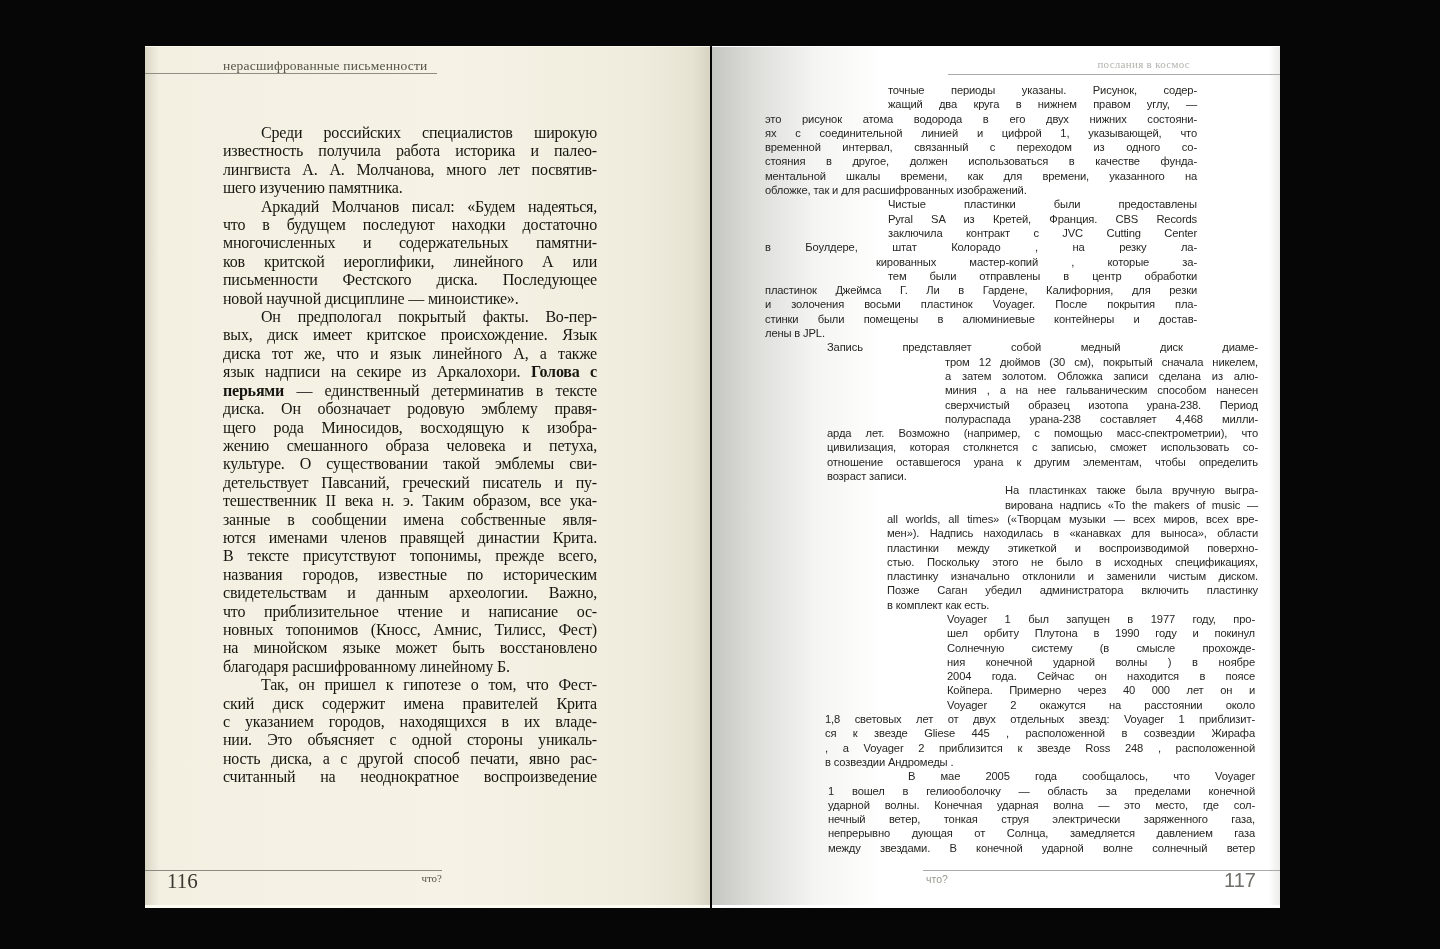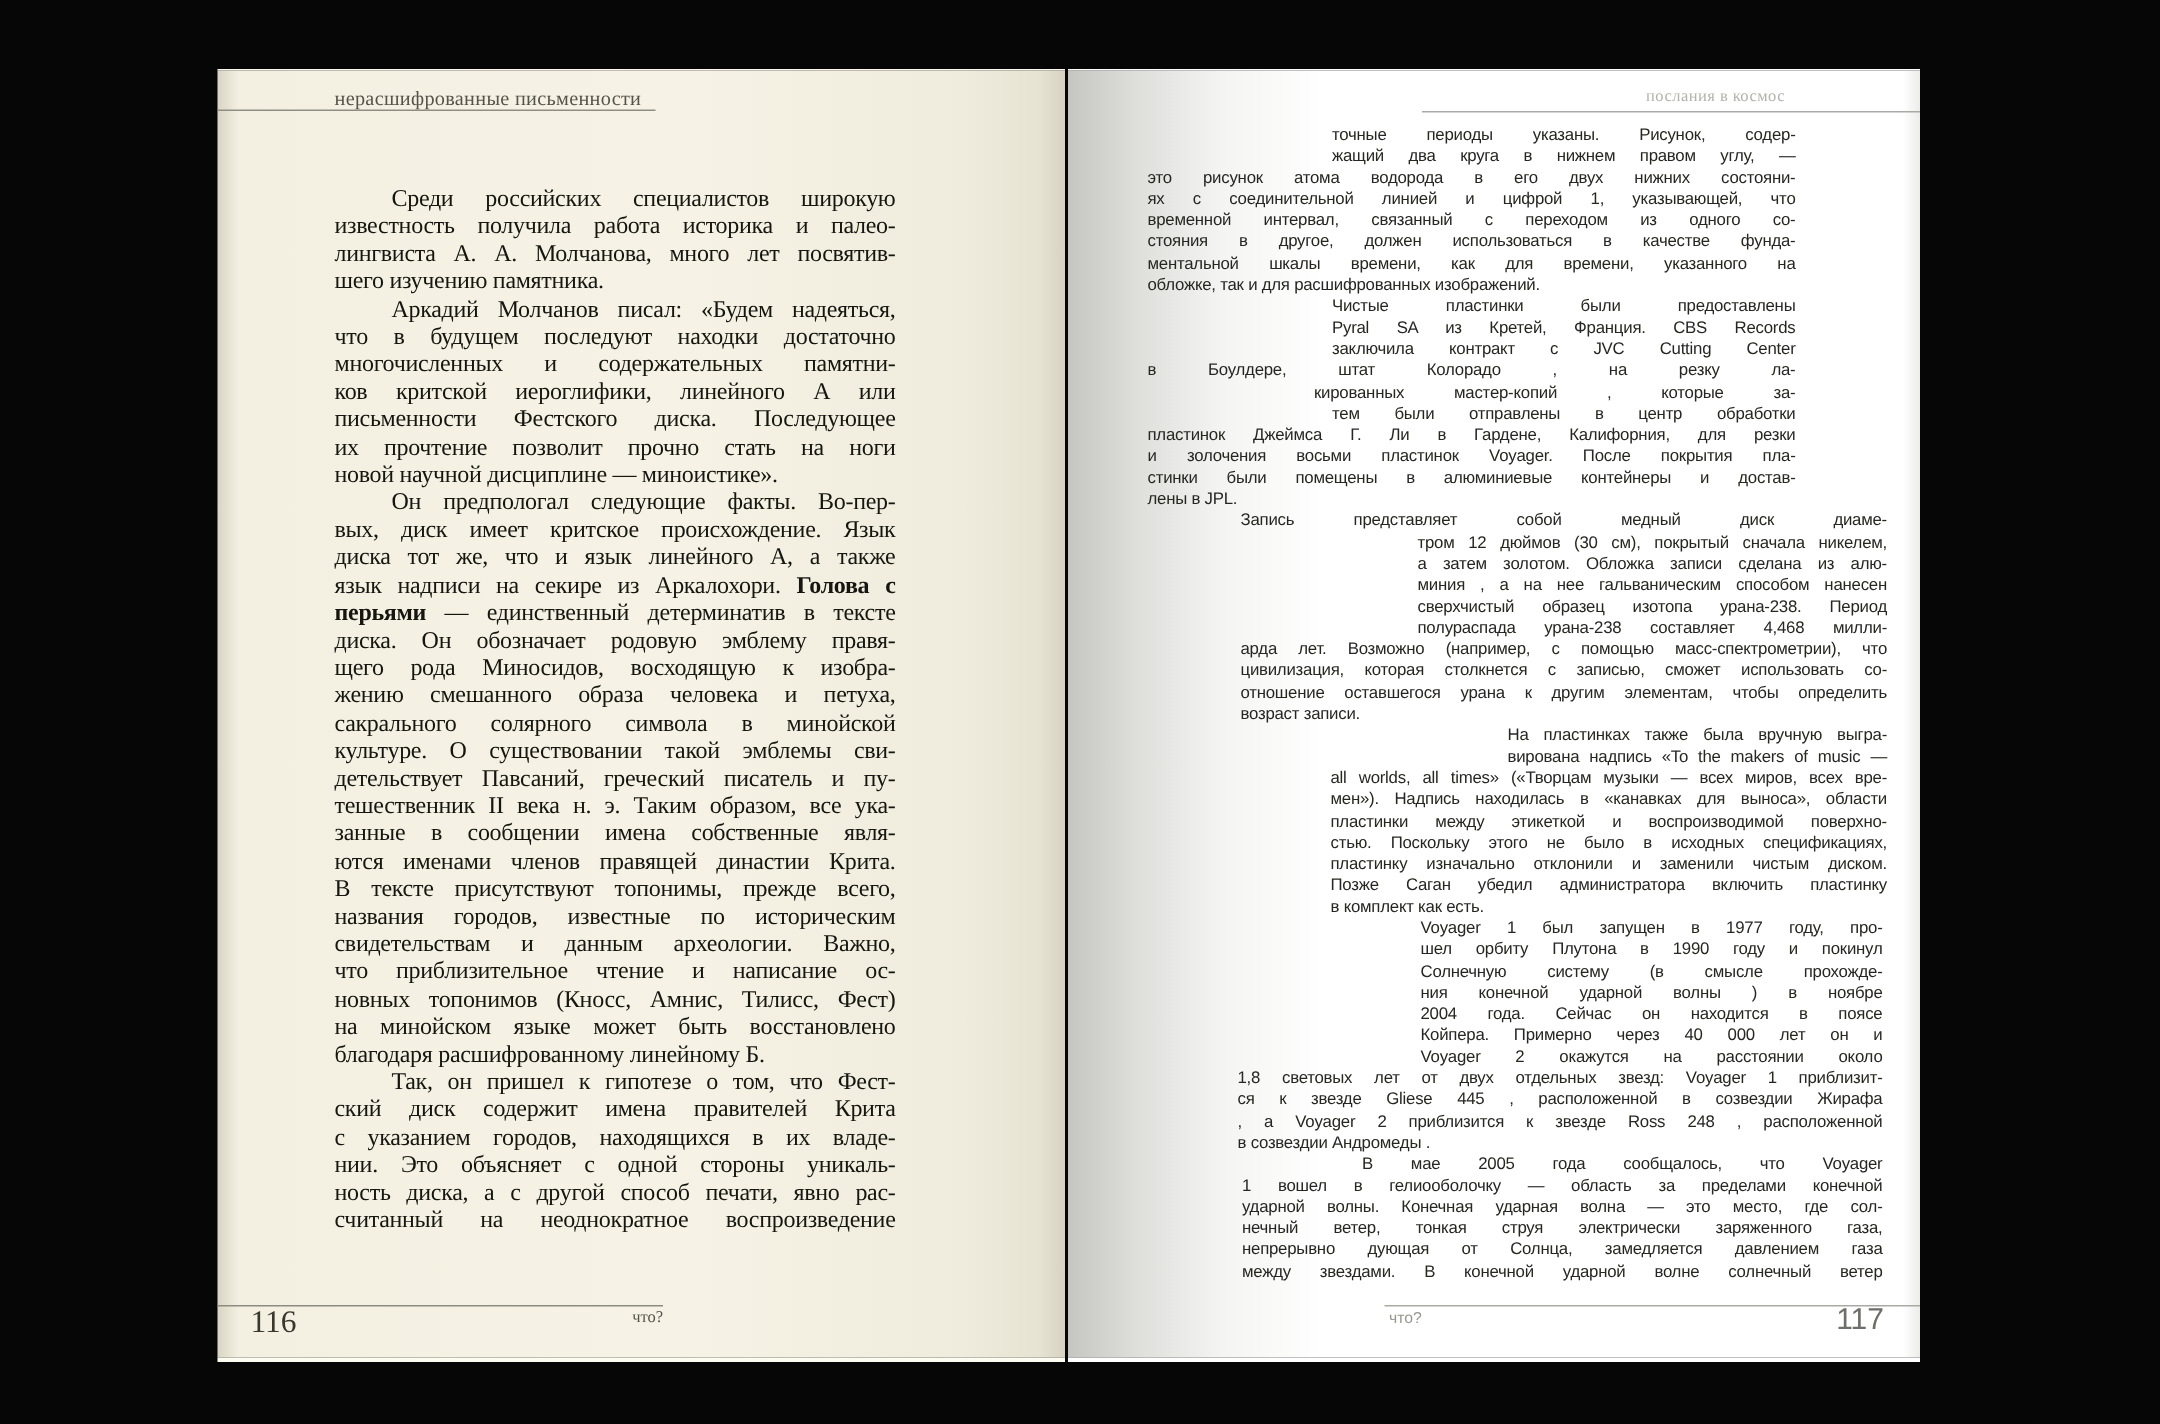--- a/index.html
+++ b/index.html
@@ -62,7 +62,6 @@
           <div class="line j">многочисленных и содержательных памятни-</div>
           <div class="line j">ков критской иероглифики, линейного А или</div>
           <div class="line j">письменности Фестского диска. Последующее</div>
-          <div class="line j">их прочтение позволит прочно стать на ноги</div>
           <div class="line l">новой научной дисциплине — миноистике».</div>
         </div>
         <div class="para">

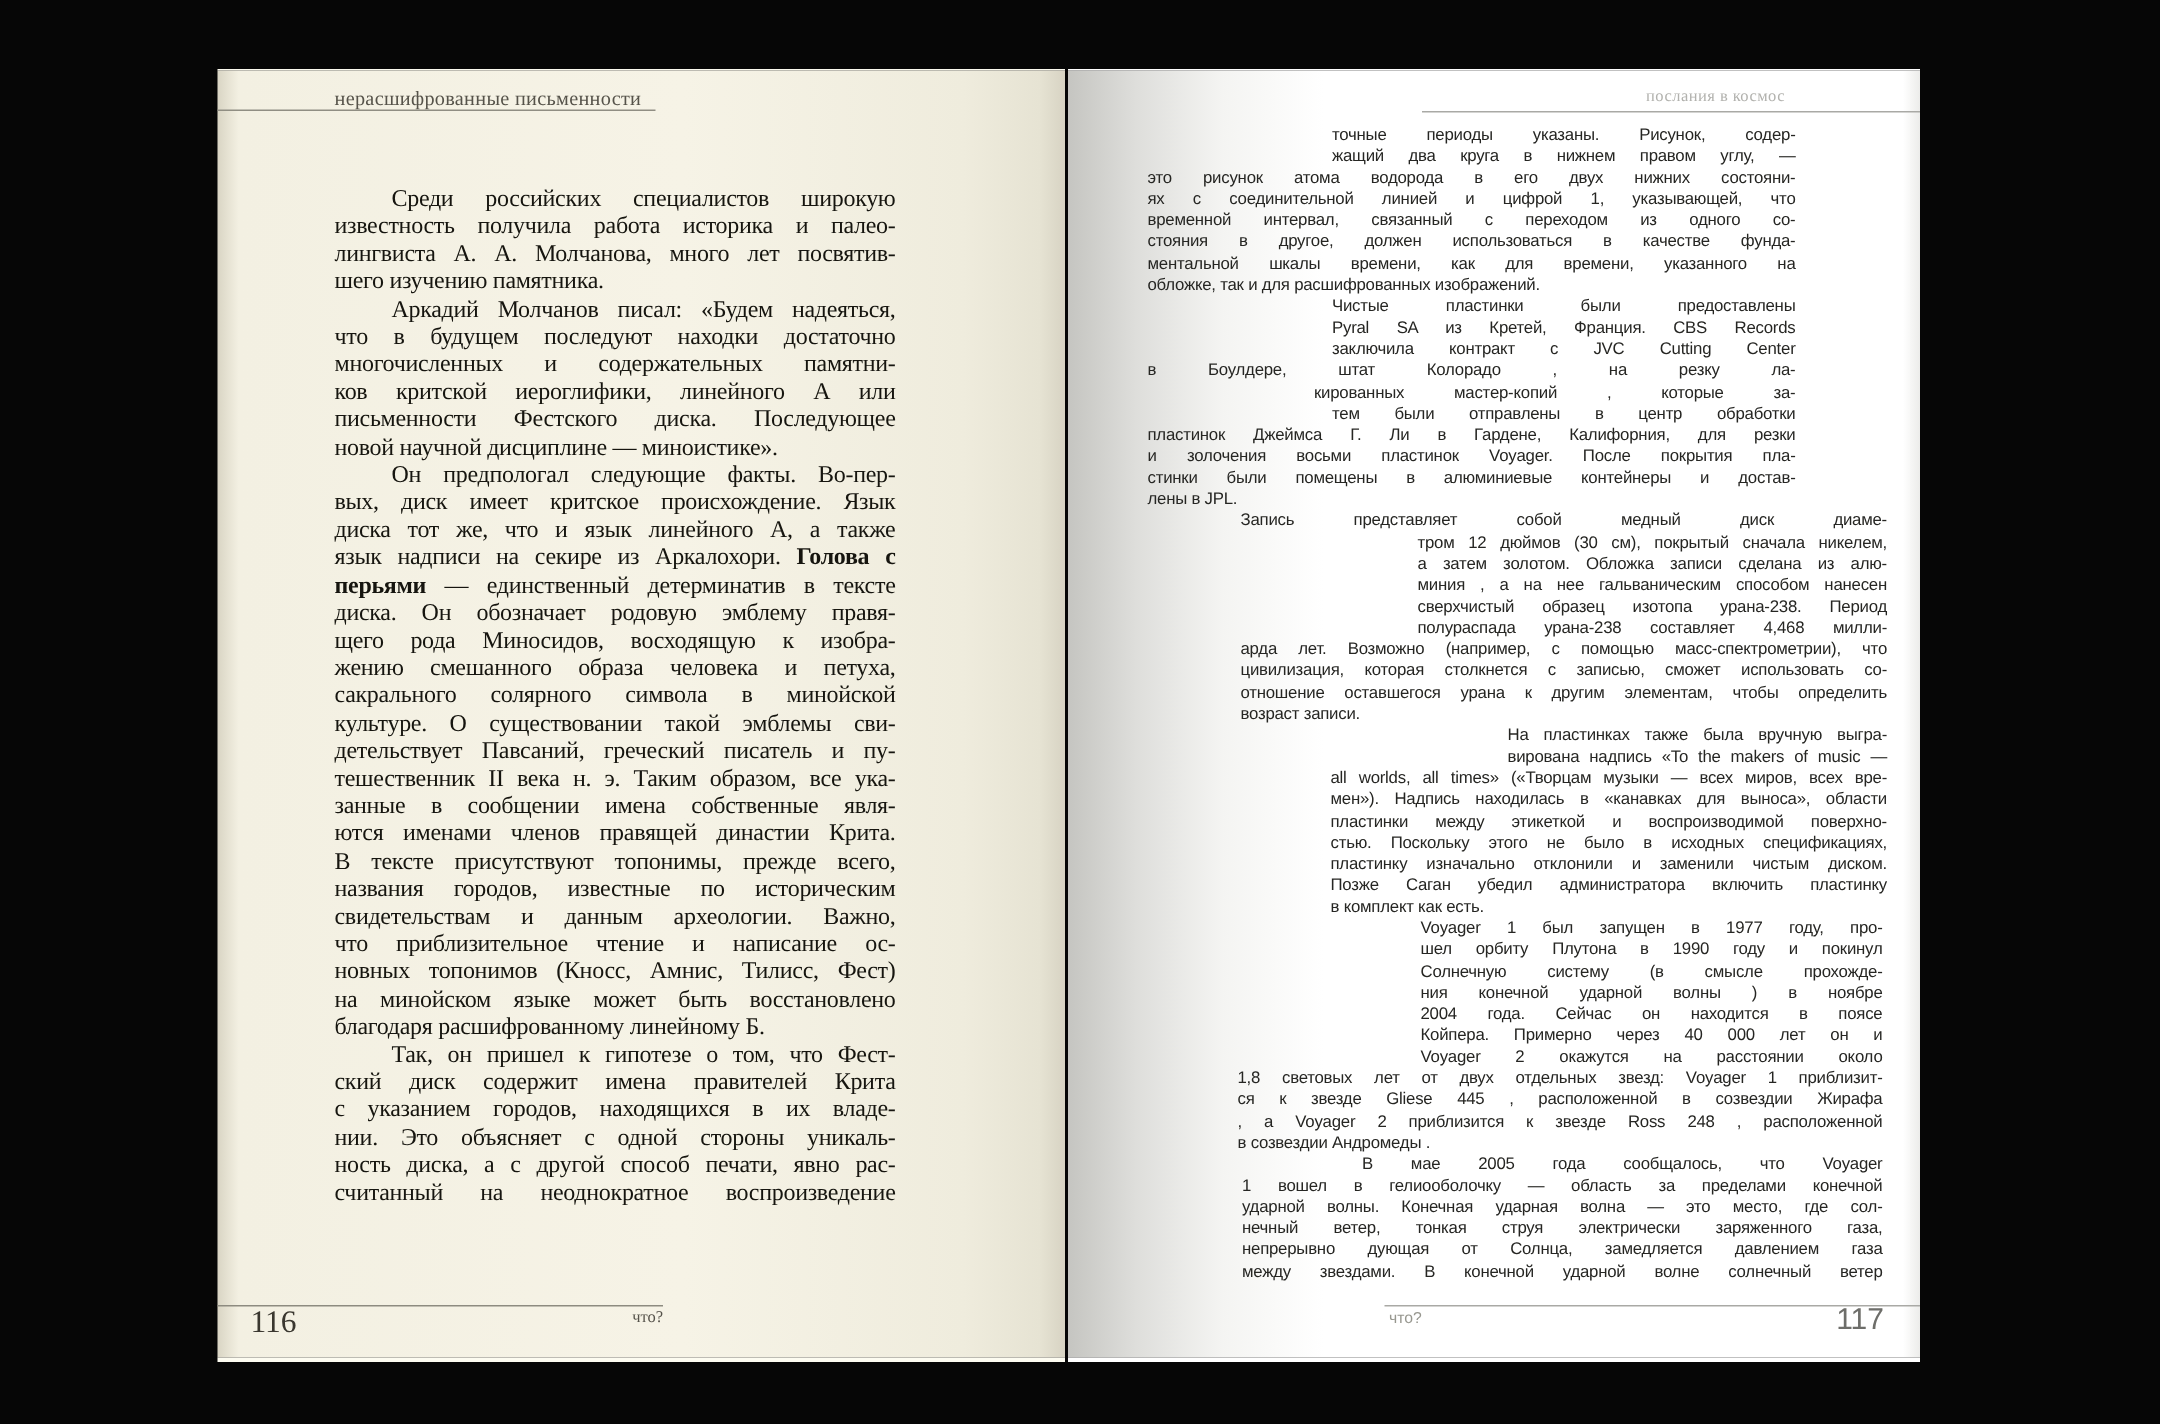--- a/index.html
+++ b/index.html
@@ -65,7 +65,7 @@
           <div class="line l">новой научной дисциплине — миноистике».</div>
         </div>
         <div class="para">
-          <div class="line j" style="margin-left: 38px;">Он предпологал следующие факты. Во-пер-</div>
+          <div class="line j" style="margin-left: 38px;">Он предпологал покрытый факты. Во-пер-</div>
           <div class="line j">вых, диск имеет критское происхождение. Язык</div>
           <div class="line j">диска тот же, что и язык линейного А, а также</div>
           <div class="line j">язык надписи на секире из Аркалохори. <b>Голова с</b></div>

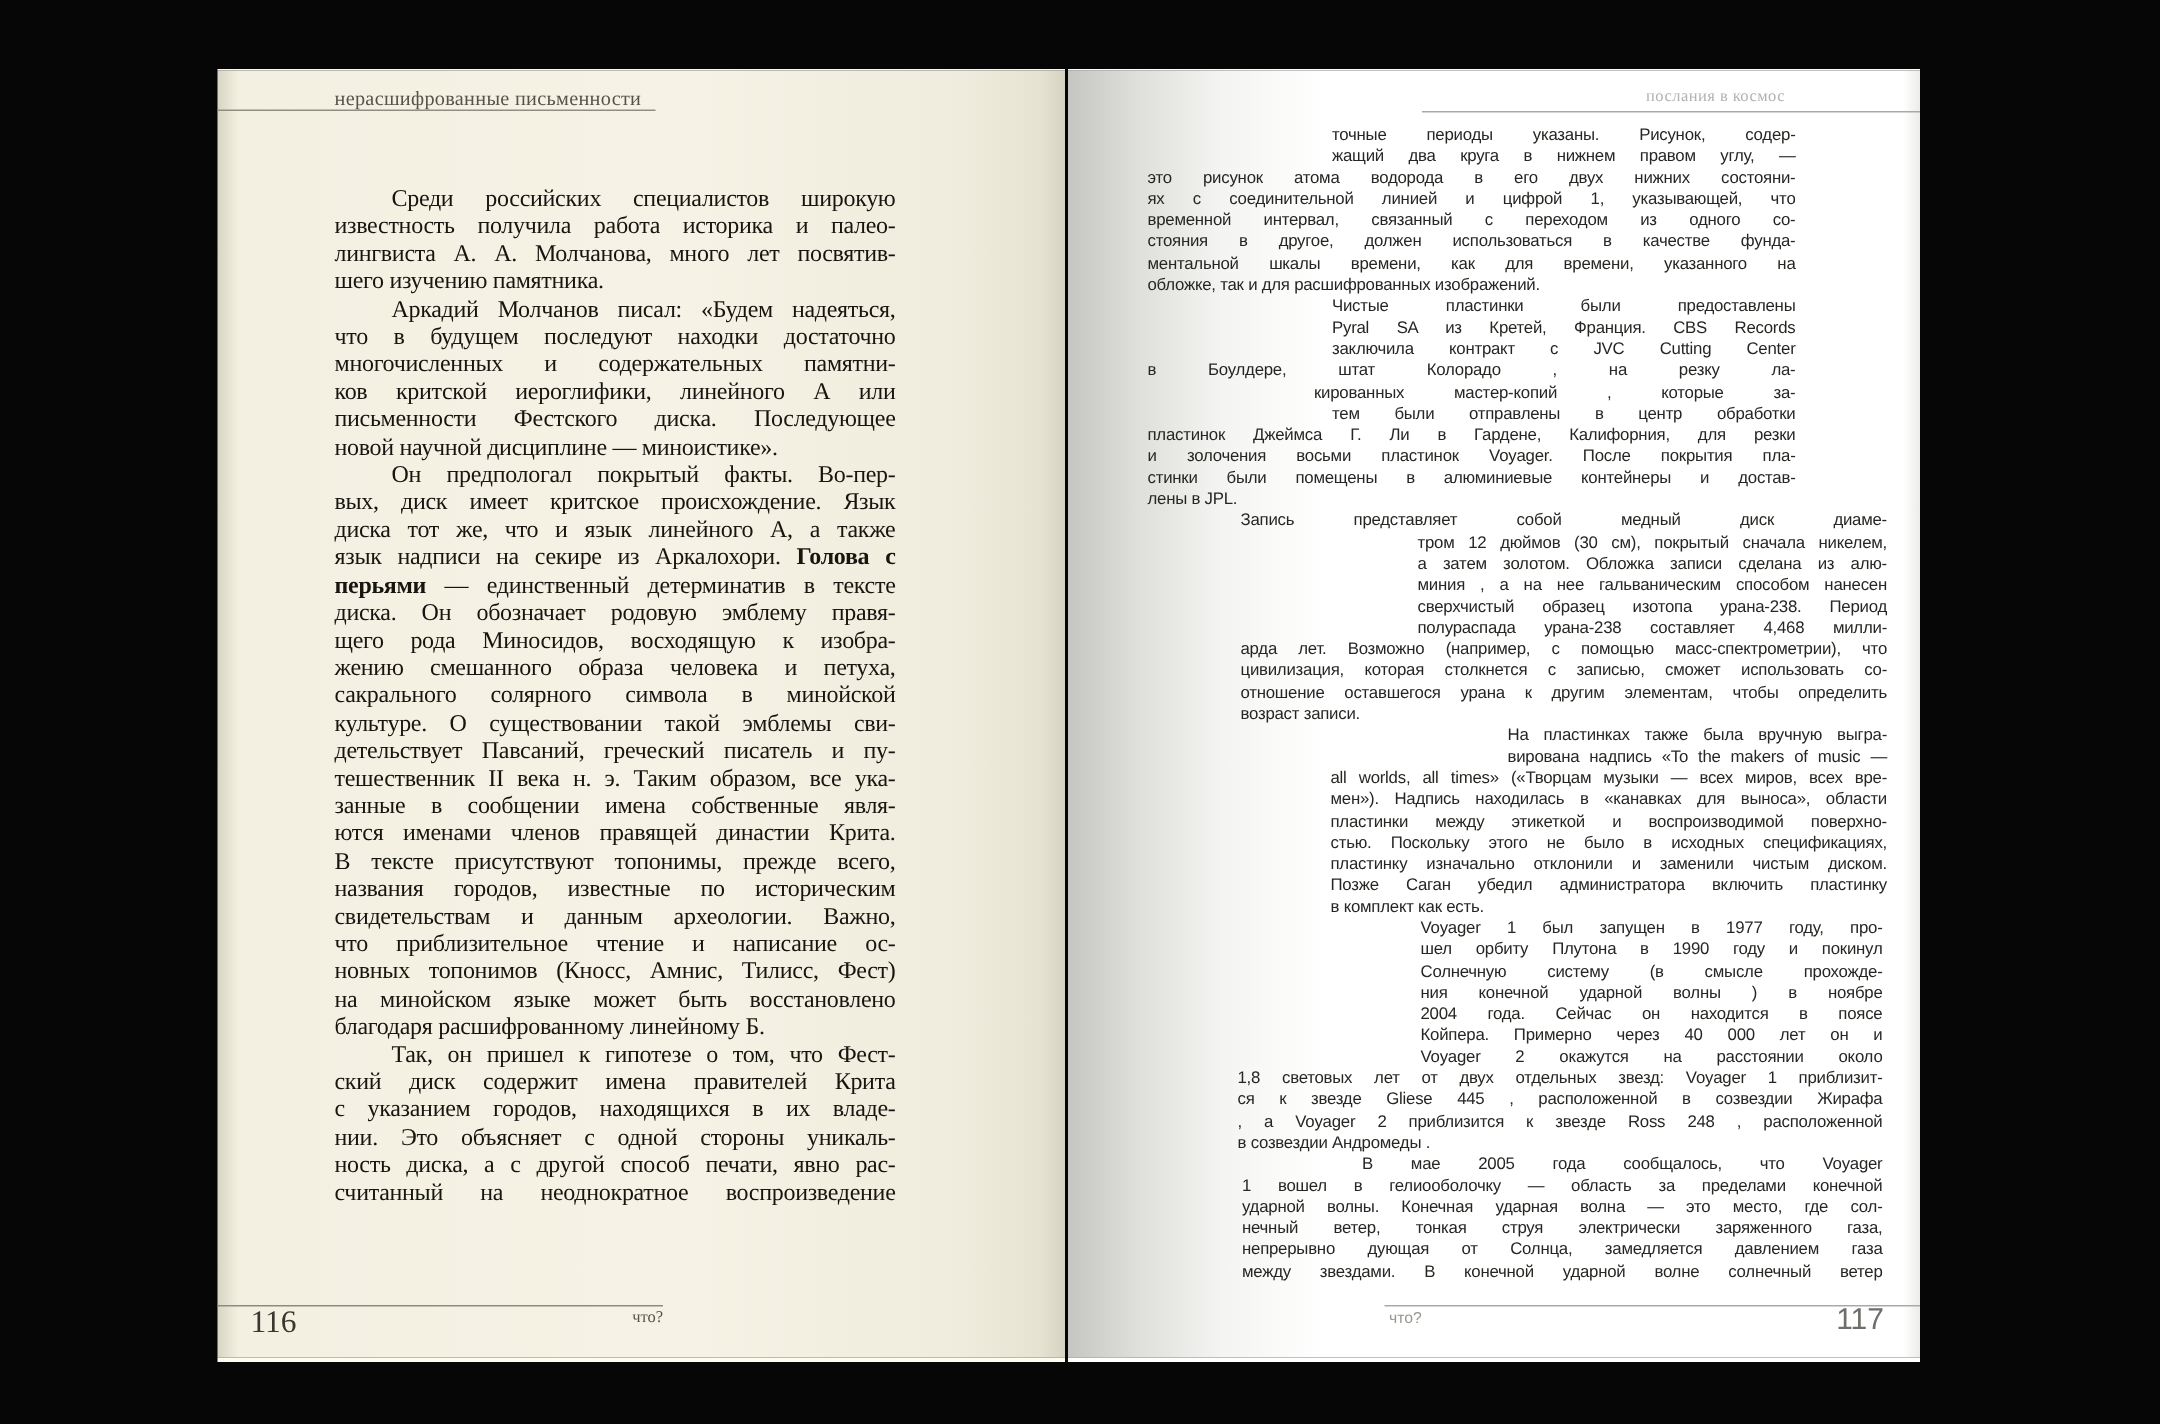--- a/index.html
+++ b/index.html
@@ -73,7 +73,6 @@
           <div class="line j">диска. Он обозначает родовую эмблему правя-</div>
           <div class="line j">щего рода Миносидов, восходящую к изобра-</div>
           <div class="line j">жению смешанного образа человека и петуха,</div>
-          <div class="line j">сакрального солярного символа в минойской</div>
           <div class="line j">культуре. О существовании такой эмблемы сви-</div>
           <div class="line j">детельствует Павсаний, греческий писатель и пу-</div>
           <div class="line j">тешественник II века н. э. Таким образом, все ука-</div>

